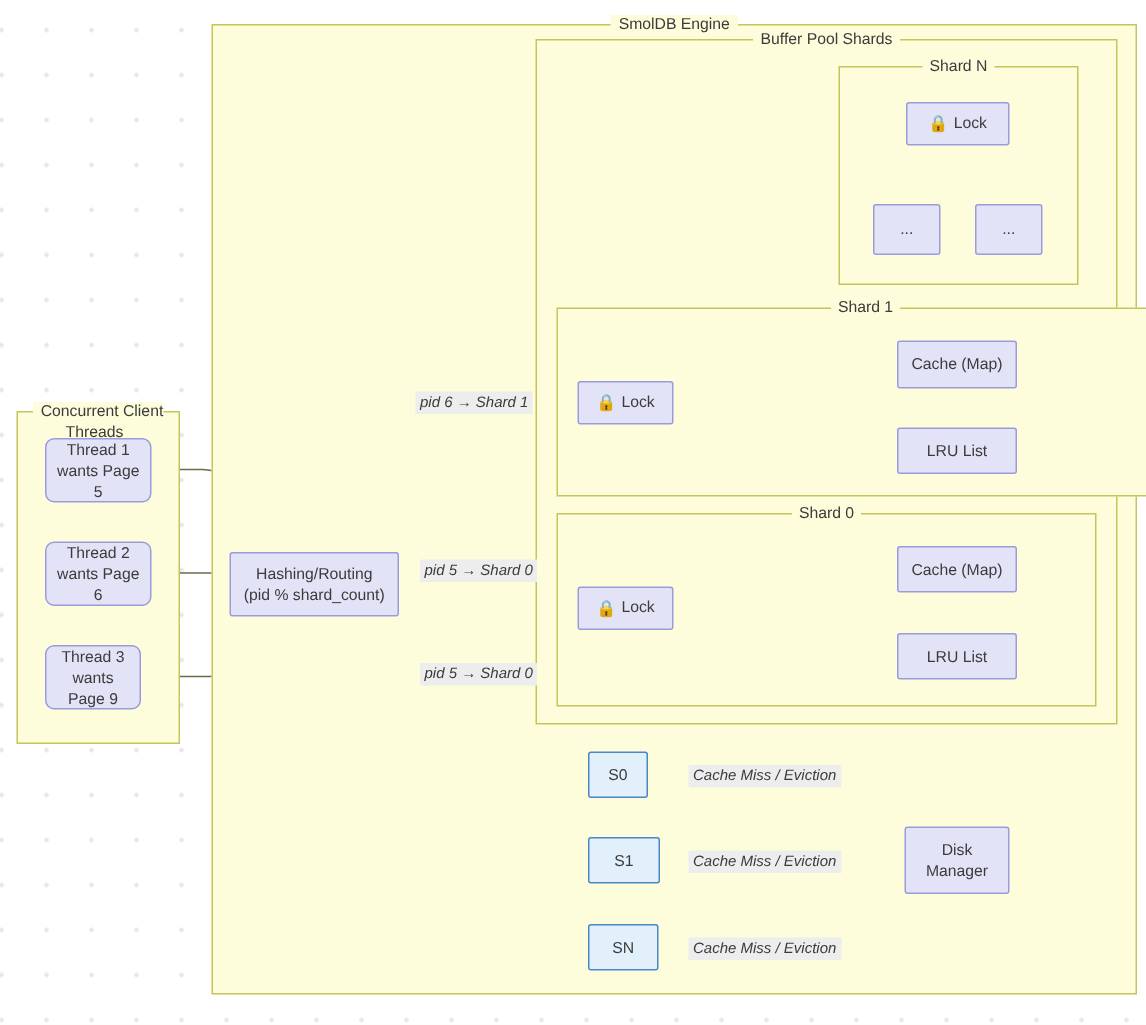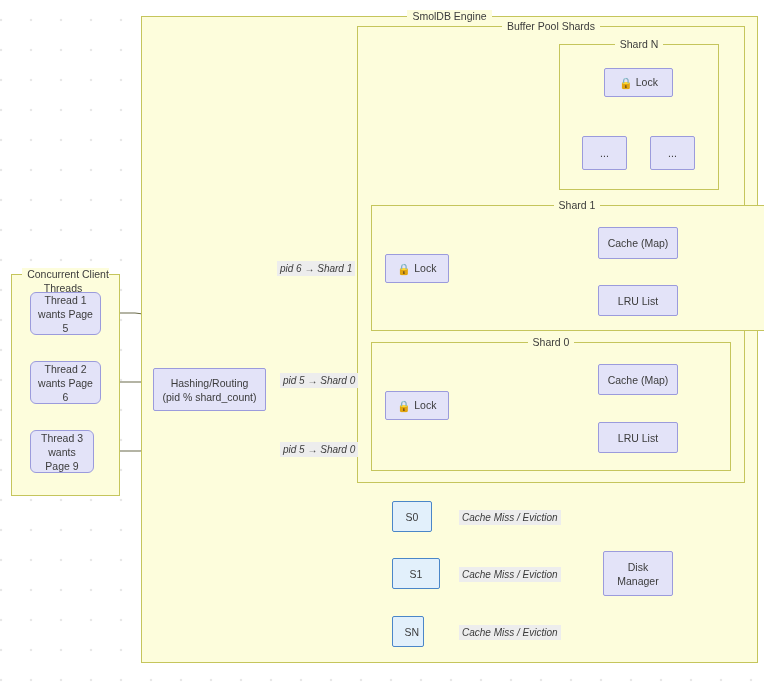--- a/index.html
+++ b/index.html
@@ -272,7 +272,7 @@
     <div class="inner">S1</div>
   </div>
 
-  <div class="node blu" style="left:392px; top:616px; width:32px; height:31px;justify-content:flex-end;">
+  <div class="node blu" style="left:392px; top:616px; width:47px; height:31px;">
     <div class="inner">SN</div>
   </div>
 

